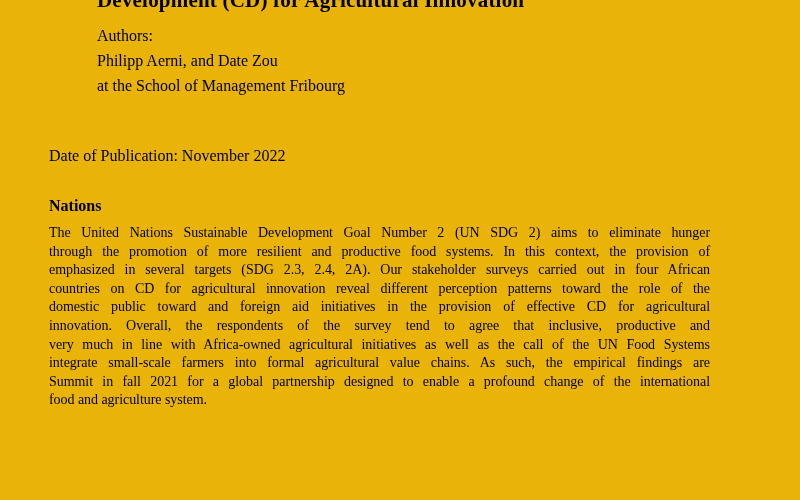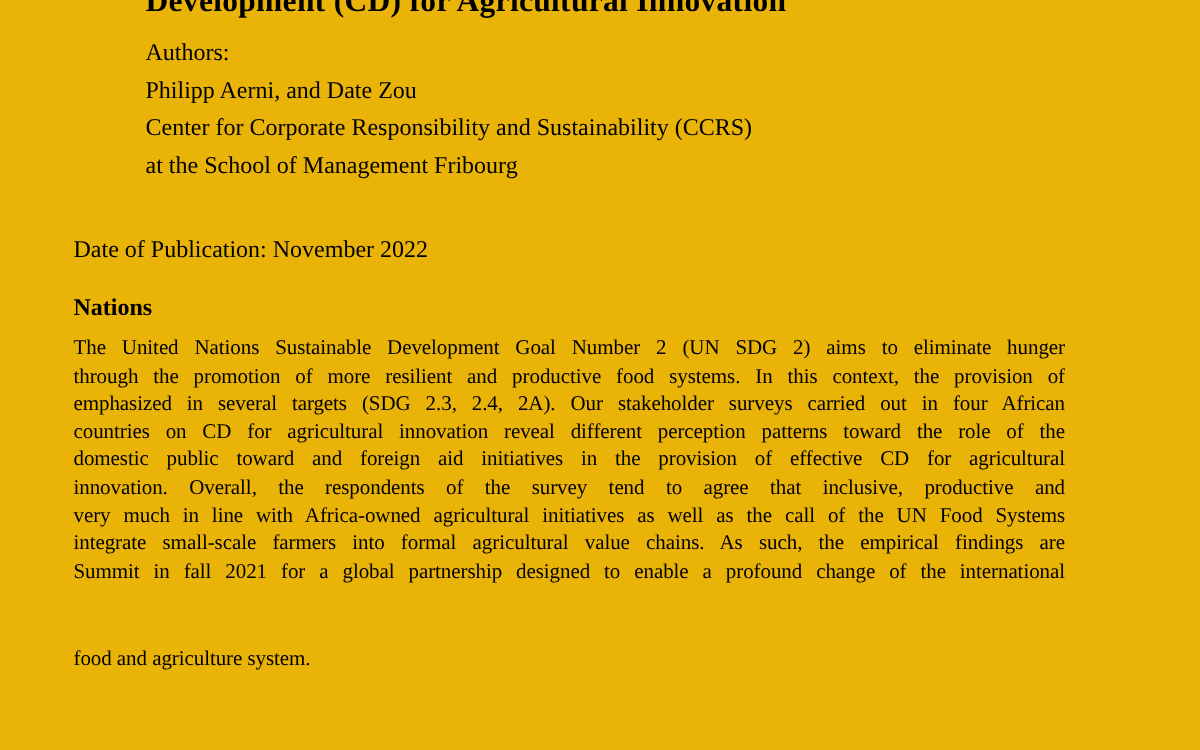--- a/index.html
+++ b/index.html
@@ -79,7 +79,6 @@
   <div class="authors-block">
     <div>Authors:</div>
     <div>Philipp Aerni, and Date Zou</div>
-    <div>Center for Corporate Responsibility and Sustainability (CCRS)</div>
     <div>at the School of Management Fribourg</div>
   </div>
 

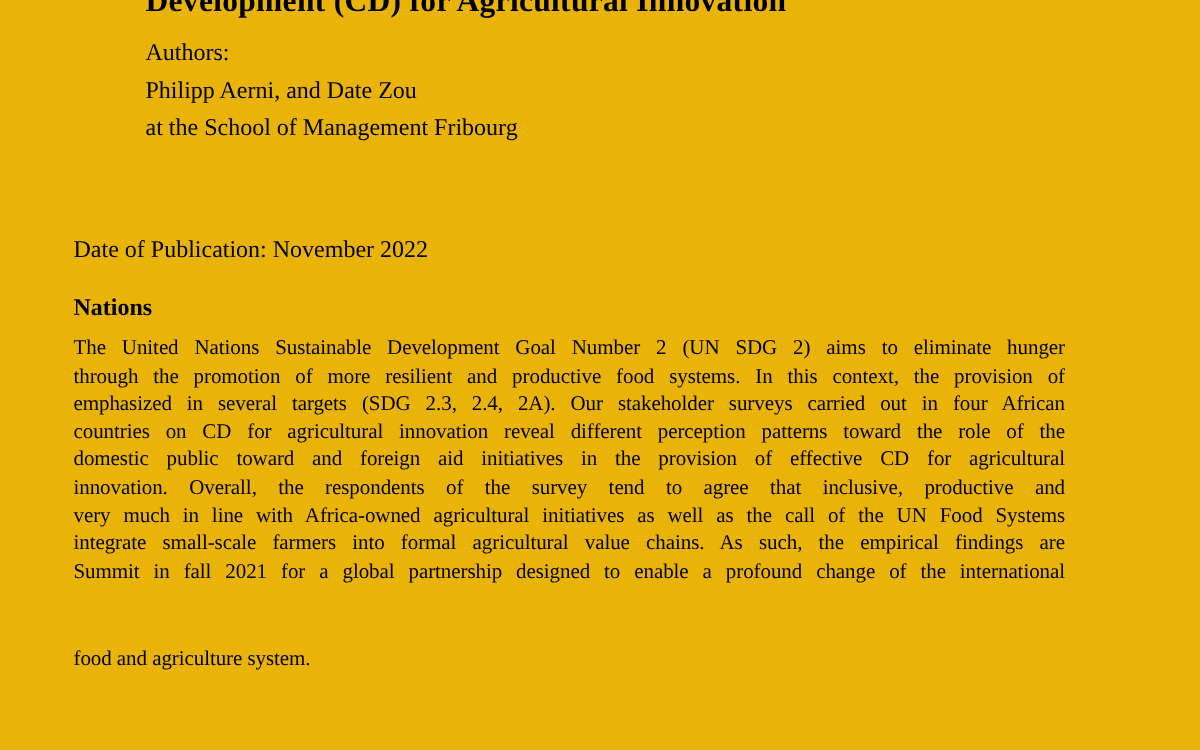--- a/index.html
+++ b/index.html
@@ -37,7 +37,7 @@
   .pub-date {
     position: absolute;
     left: 49px;
-    top: 154px;
+    top: 143px;
     font-size: 16px;
     line-height: 25px;
   }

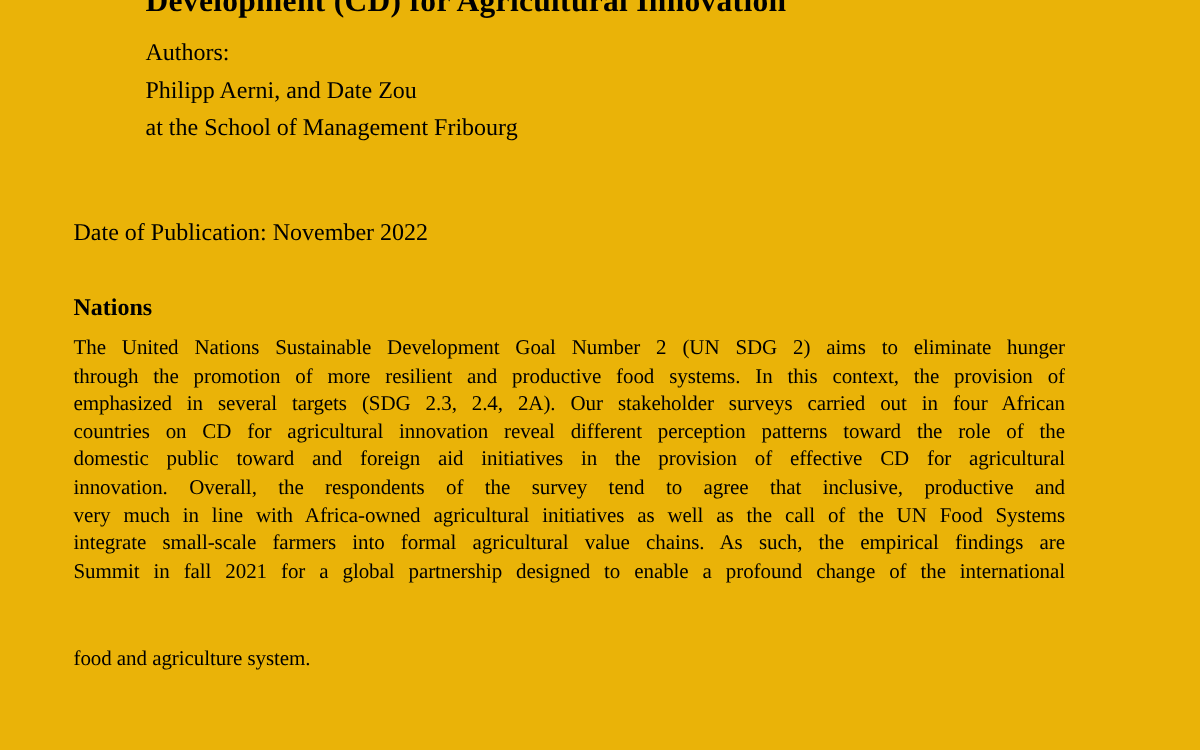--- a/index.html
+++ b/index.html
@@ -66,7 +66,6 @@
   .abstract .jline.last {
     text-align: right;
     text-align-last: left;
-    margin-top: 40px;
   }
 </style>
 </head>

